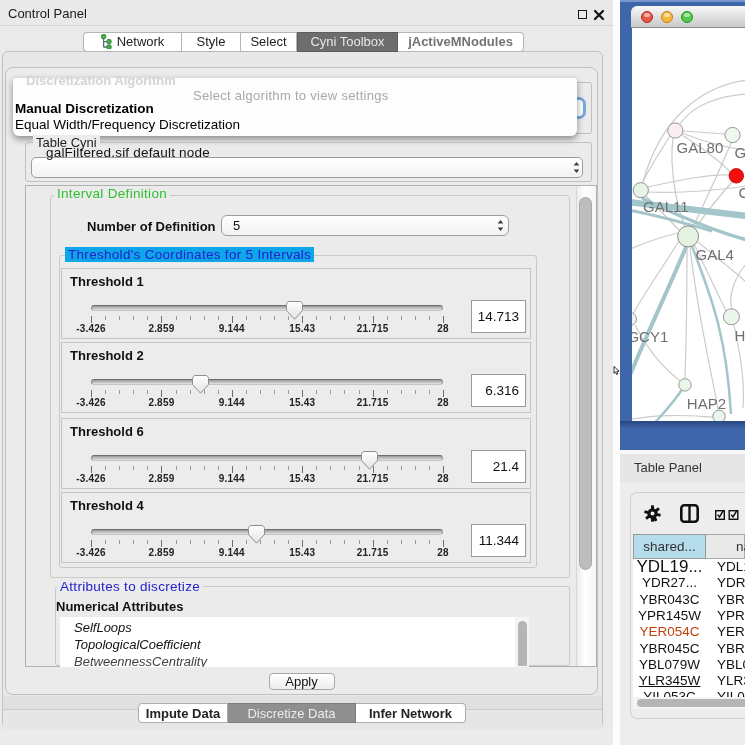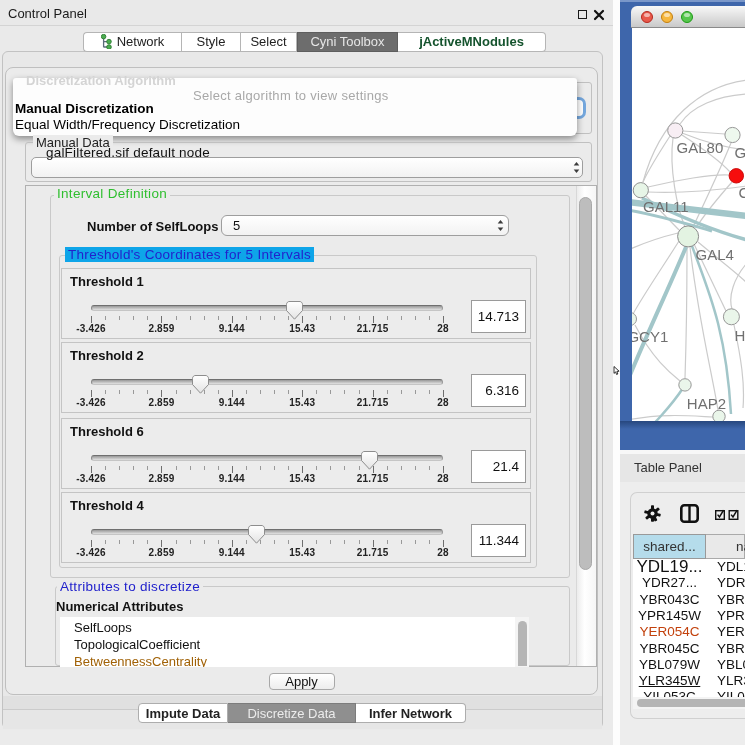--- a/index.html
+++ b/index.html
@@ -32,7 +32,7 @@
     <div style="width:59px; background:#fff; border:1px solid #b5b5b5; border-right:none; display:flex; align-items:center; justify-content:center; font-size:13px; color:#222;">Style</div>
     <div style="width:57px; background:#fff; border:1px solid #b5b5b5; display:flex; align-items:center; justify-content:center; font-size:13px; color:#222;">Select</div>
     <div style="width:101px; background:#6d6d6d; border:1px solid #5e5e5e; display:flex; align-items:center; justify-content:center; font-size:13px; color:#e6e6e6;">Cyni Toolbox</div>
-    <div style="width:148px; background:#fff; border:1px solid #b5b5b5; border-left:none; border-radius:0 4px 4px 0; display:flex; align-items:center; justify-content:center; font-size:13px; color:#14532d; font-weight:bold;">jActiveMNodules</div>
+    <div style="width:126px; background:#fff; border:1px solid #b5b5b5; border-left:none; border-radius:0 4px 4px 0; display:flex; align-items:center; justify-content:center; font-size:13px; color:#737373; font-weight:bold;">jActiveMNodules</div>
   </div>
 
   <div class="abs" style="left:5px; top:67px; width:593px; height:628px; background:#ebebeb; border:1px solid #bfbfbf; border-radius:8px;"></div>

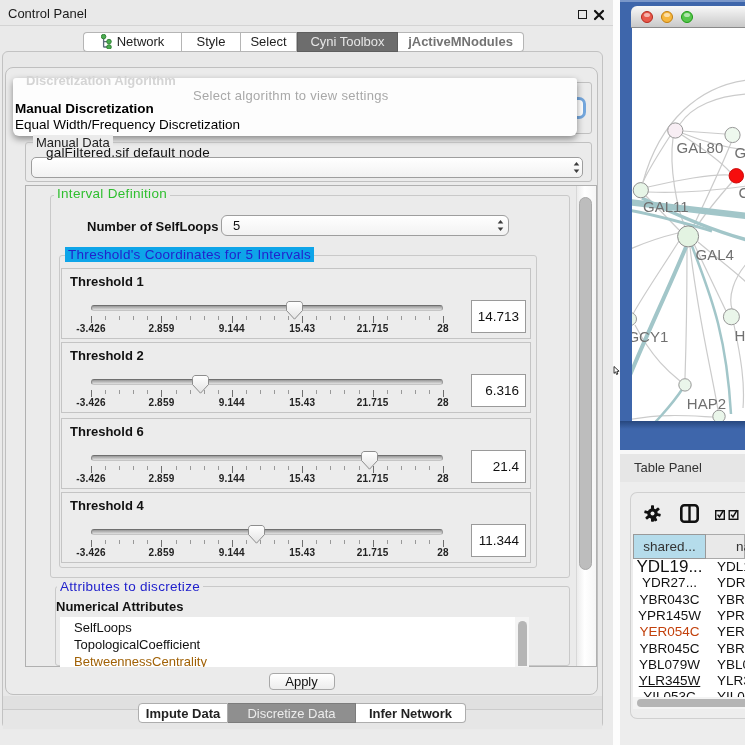--- a/index.html
+++ b/index.html
@@ -47,7 +47,7 @@
   <div class="txt" style="left:15px; top:117px; font-size:13.5px; color:#000;">Equal Width/Frequency Discretization</div>
 
   <div class="abs" style="left:25px; top:142px; width:567px; height:40px; border:1px solid #c0c0c0; border-radius:3px;"></div>
-  <div class="txt" style="left:33px; top:135px; font-size:13px; color:#222; background:#ebebeb; padding:0 3px;">Manual Data</div>
+  <div class="txt" style="left:33px; top:135px; font-size:13px; color:#222; background:#ebebeb; padding:0 3px;">Table Cyni</div>
   <div class="abs" style="left:31px; top:157px; width:552px; height:21px; background:linear-gradient(#ffffff,#f2f2f2); border:1px solid #9e9e9e; border-radius:5px;"></div>
   <div class="txt" style="left:46px; top:145px; font-size:13.5px; letter-spacing:0.2px; color:#111;">galFiltered.sif default node</div>
   <svg class="abs" style="left:572px; top:162px;" width="9" height="11" viewBox="0 0 9 11">

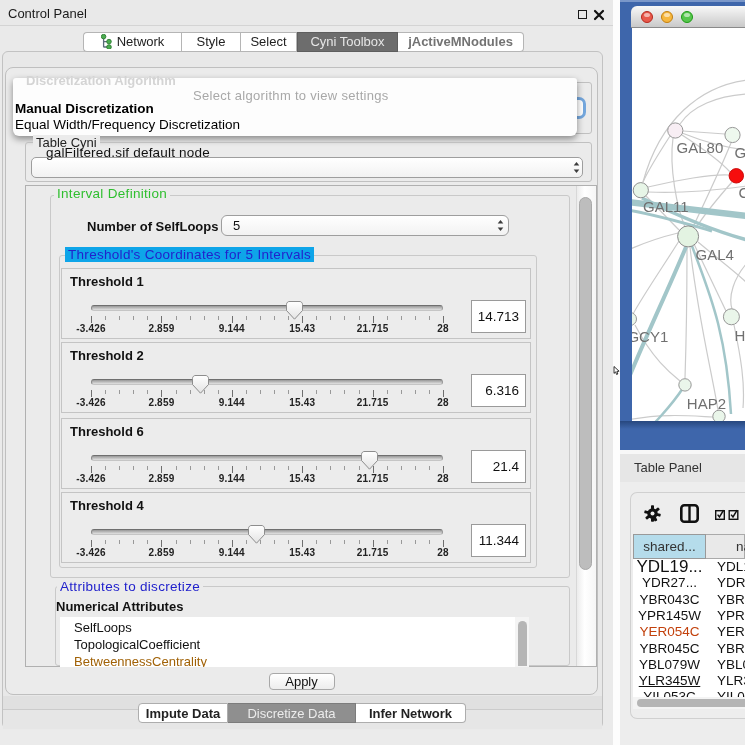--- a/index.html
+++ b/index.html
@@ -63,7 +63,7 @@
   <div class="abs" style="left:50px; top:195px; width:520px; height:383px; border:1px solid #c9c9c9; border-radius:3px;"></div>
   <div class="txt" style="left:54px; top:186px; font-size:13.5px; letter-spacing:0.3px; color:#2fbf2f; background:#ebebeb; padding:0 3px;">Interval Definition</div>
 
-  <div class="txt" style="left:87px; top:218.5px; font-size:13px; font-weight:bold; color:#111;">Number of SelfLoops</div>
+  <div class="txt" style="left:87px; top:218.5px; font-size:13px; font-weight:bold; color:#111;">Number of Definition</div>
   <div class="abs" style="left:221px; top:215px; width:288px; height:21px; background:linear-gradient(#ffffff,#f2f2f2); border:1px solid #9e9e9e; border-radius:6px;"></div>
   <div class="txt" style="left:233px; top:218px; font-size:13px; color:#111;">5</div>
   <svg class="abs" style="left:496px; top:220px;" width="9" height="11" viewBox="0 0 9 11">

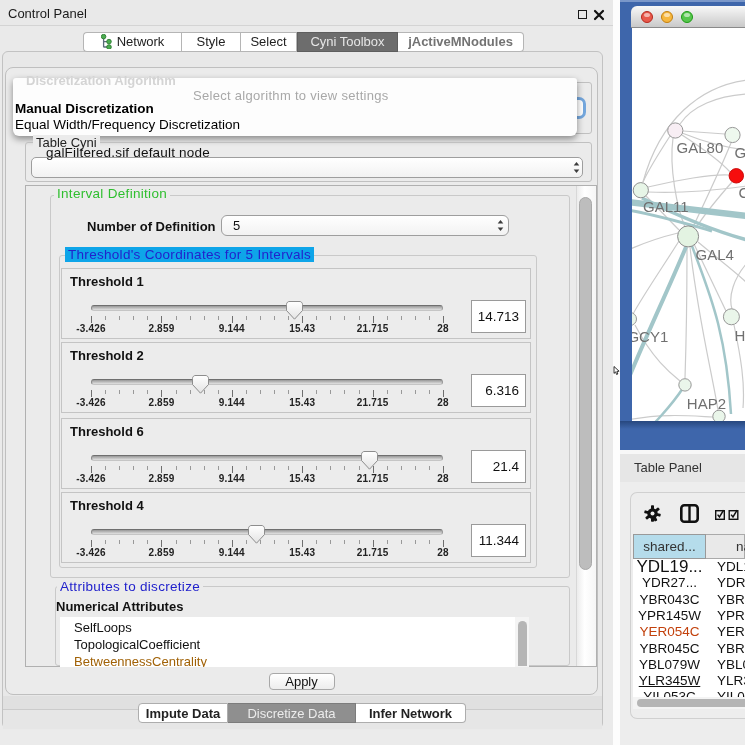--- a/index.html
+++ b/index.html
@@ -260,7 +260,7 @@
   <div class="abs" style="left:55px; top:586px; width:515px; height:80px; border:1px solid #c9c9c9; border-radius:3px;"></div>
   <div class="txt" style="left:57px; top:578.5px; font-size:13.5px; letter-spacing:0.3px; color:#2222cc; background:#ebebeb; padding:0 3px;">Attributes to discretize</div>
   <div class="txt" style="left:56px; top:599px; font-size:13px; font-weight:bold; color:#111;">Numerical Attributes</div>
-  <div class="abs" style="left:60px; top:617px; width:469px; height:49.5px; background:#fff; overflow:hidden;">
+  <div class="abs" style="left:60px; top:617px; width:469px; height:49.5px; background:#fff; overflow:hidden;font-style:italic;">
     <div class="txt" style="left:14px; top:3px; font-size:13px; color:#111;">SelfLoops</div>
     <div class="txt" style="left:14px; top:20px; font-size:13px; color:#111;">TopologicalCoefficient</div>
     <div class="txt" style="left:14px; top:37px; font-size:13px; color:#a16207;">BetweennessCentrality</div>

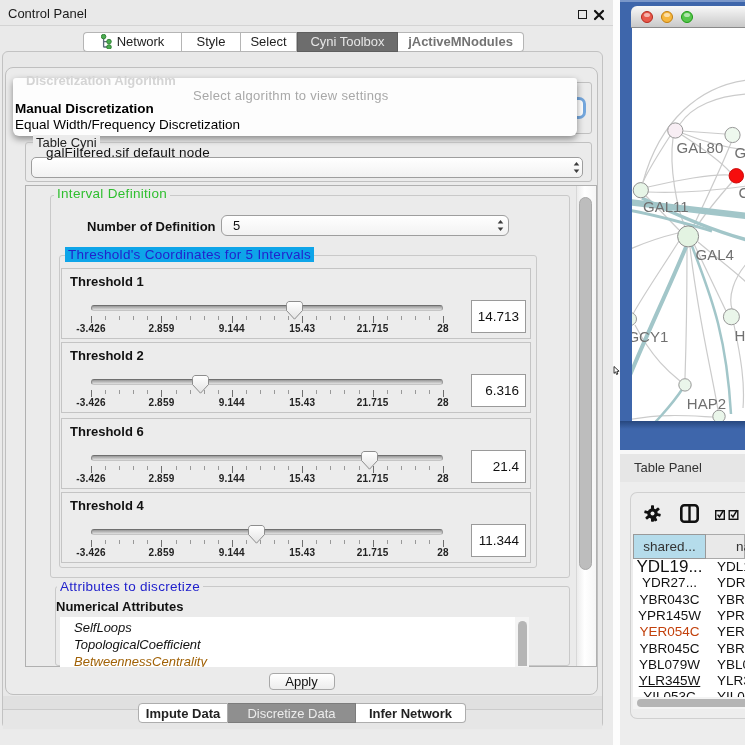--- a/index.html
+++ b/index.html
@@ -263,7 +263,7 @@
   <div class="abs" style="left:60px; top:617px; width:469px; height:49.5px; background:#fff; overflow:hidden;font-style:italic;">
     <div class="txt" style="left:14px; top:3px; font-size:13px; color:#111;">SelfLoops</div>
     <div class="txt" style="left:14px; top:20px; font-size:13px; color:#111;">TopologicalCoefficient</div>
-    <div class="txt" style="left:14px; top:37px; font-size:13px; color:#a16207;">BetweennessCentrality</div>
+    <div class="txt" style="left:14px; top:37px; font-size:13px; color:#404040;">BetweennessCentrality</div>
   </div>
   <div class="abs" style="left:515px; top:617px; width:14px; height:49.5px; background:#f4f4f4;"></div>
   <div class="abs" style="left:517.5px; top:621px; width:9px; height:45px; background:#b5b5b5; border-radius:4.5px 4.5px 0 0;"></div>

